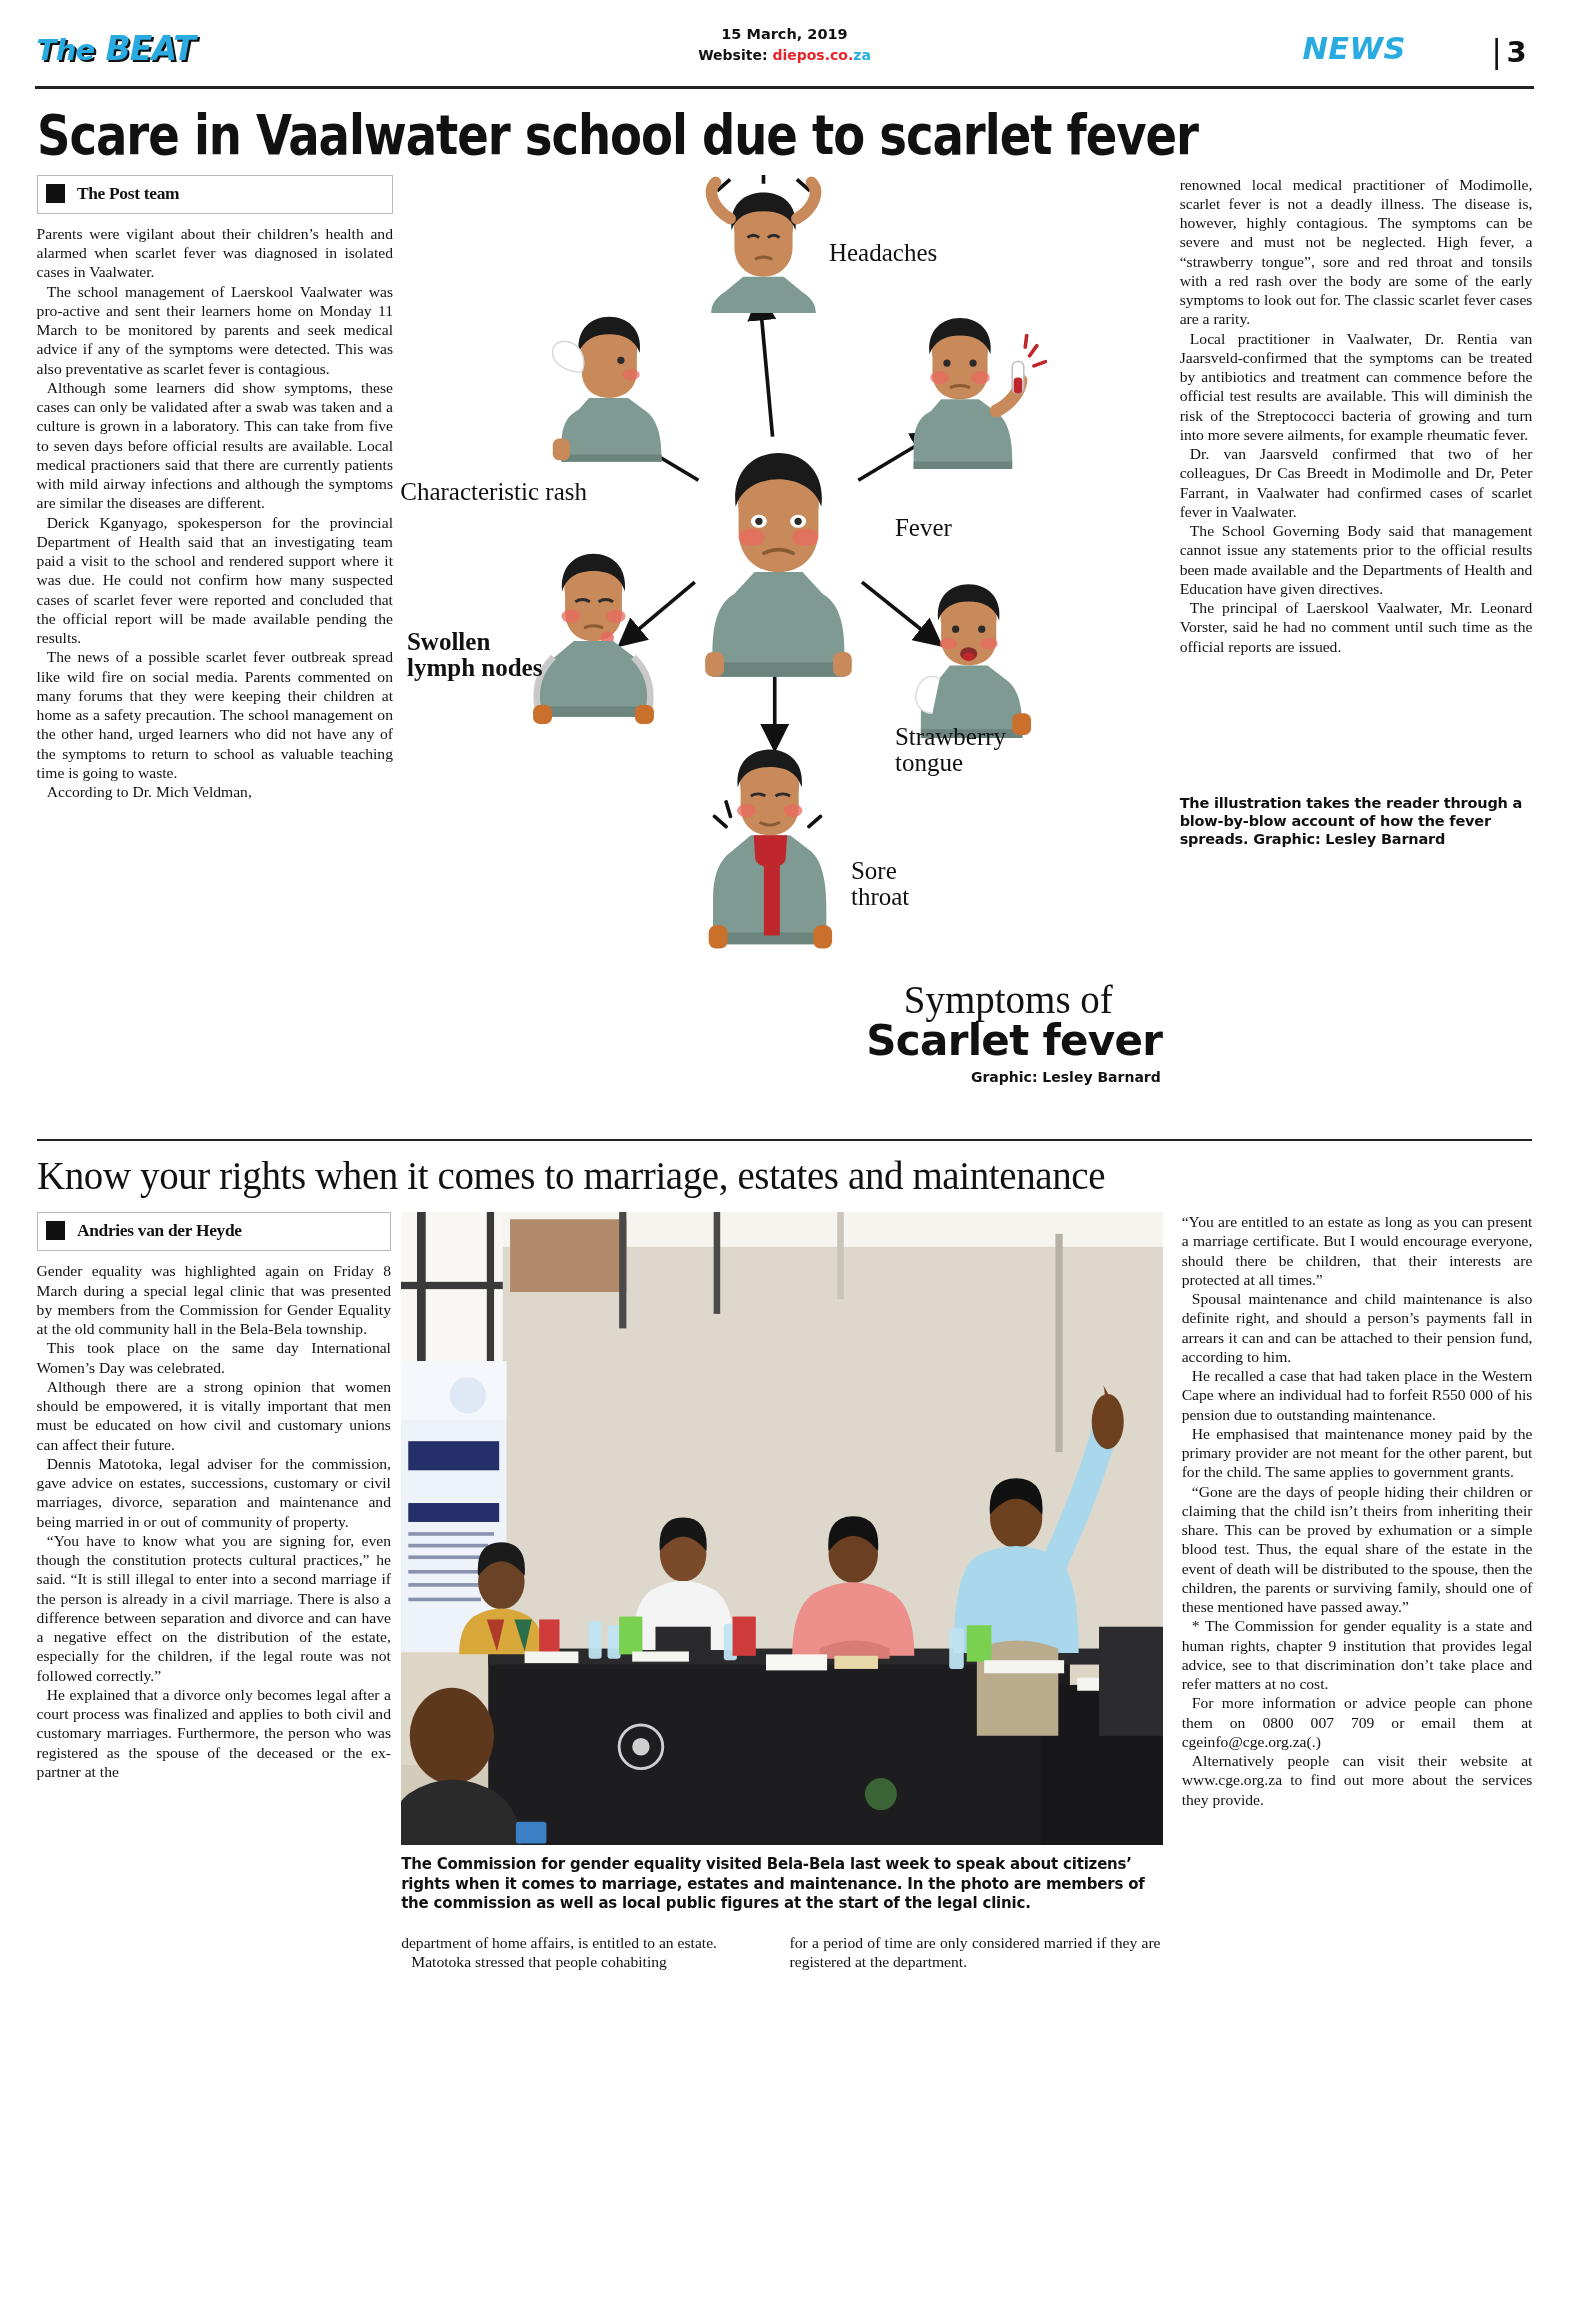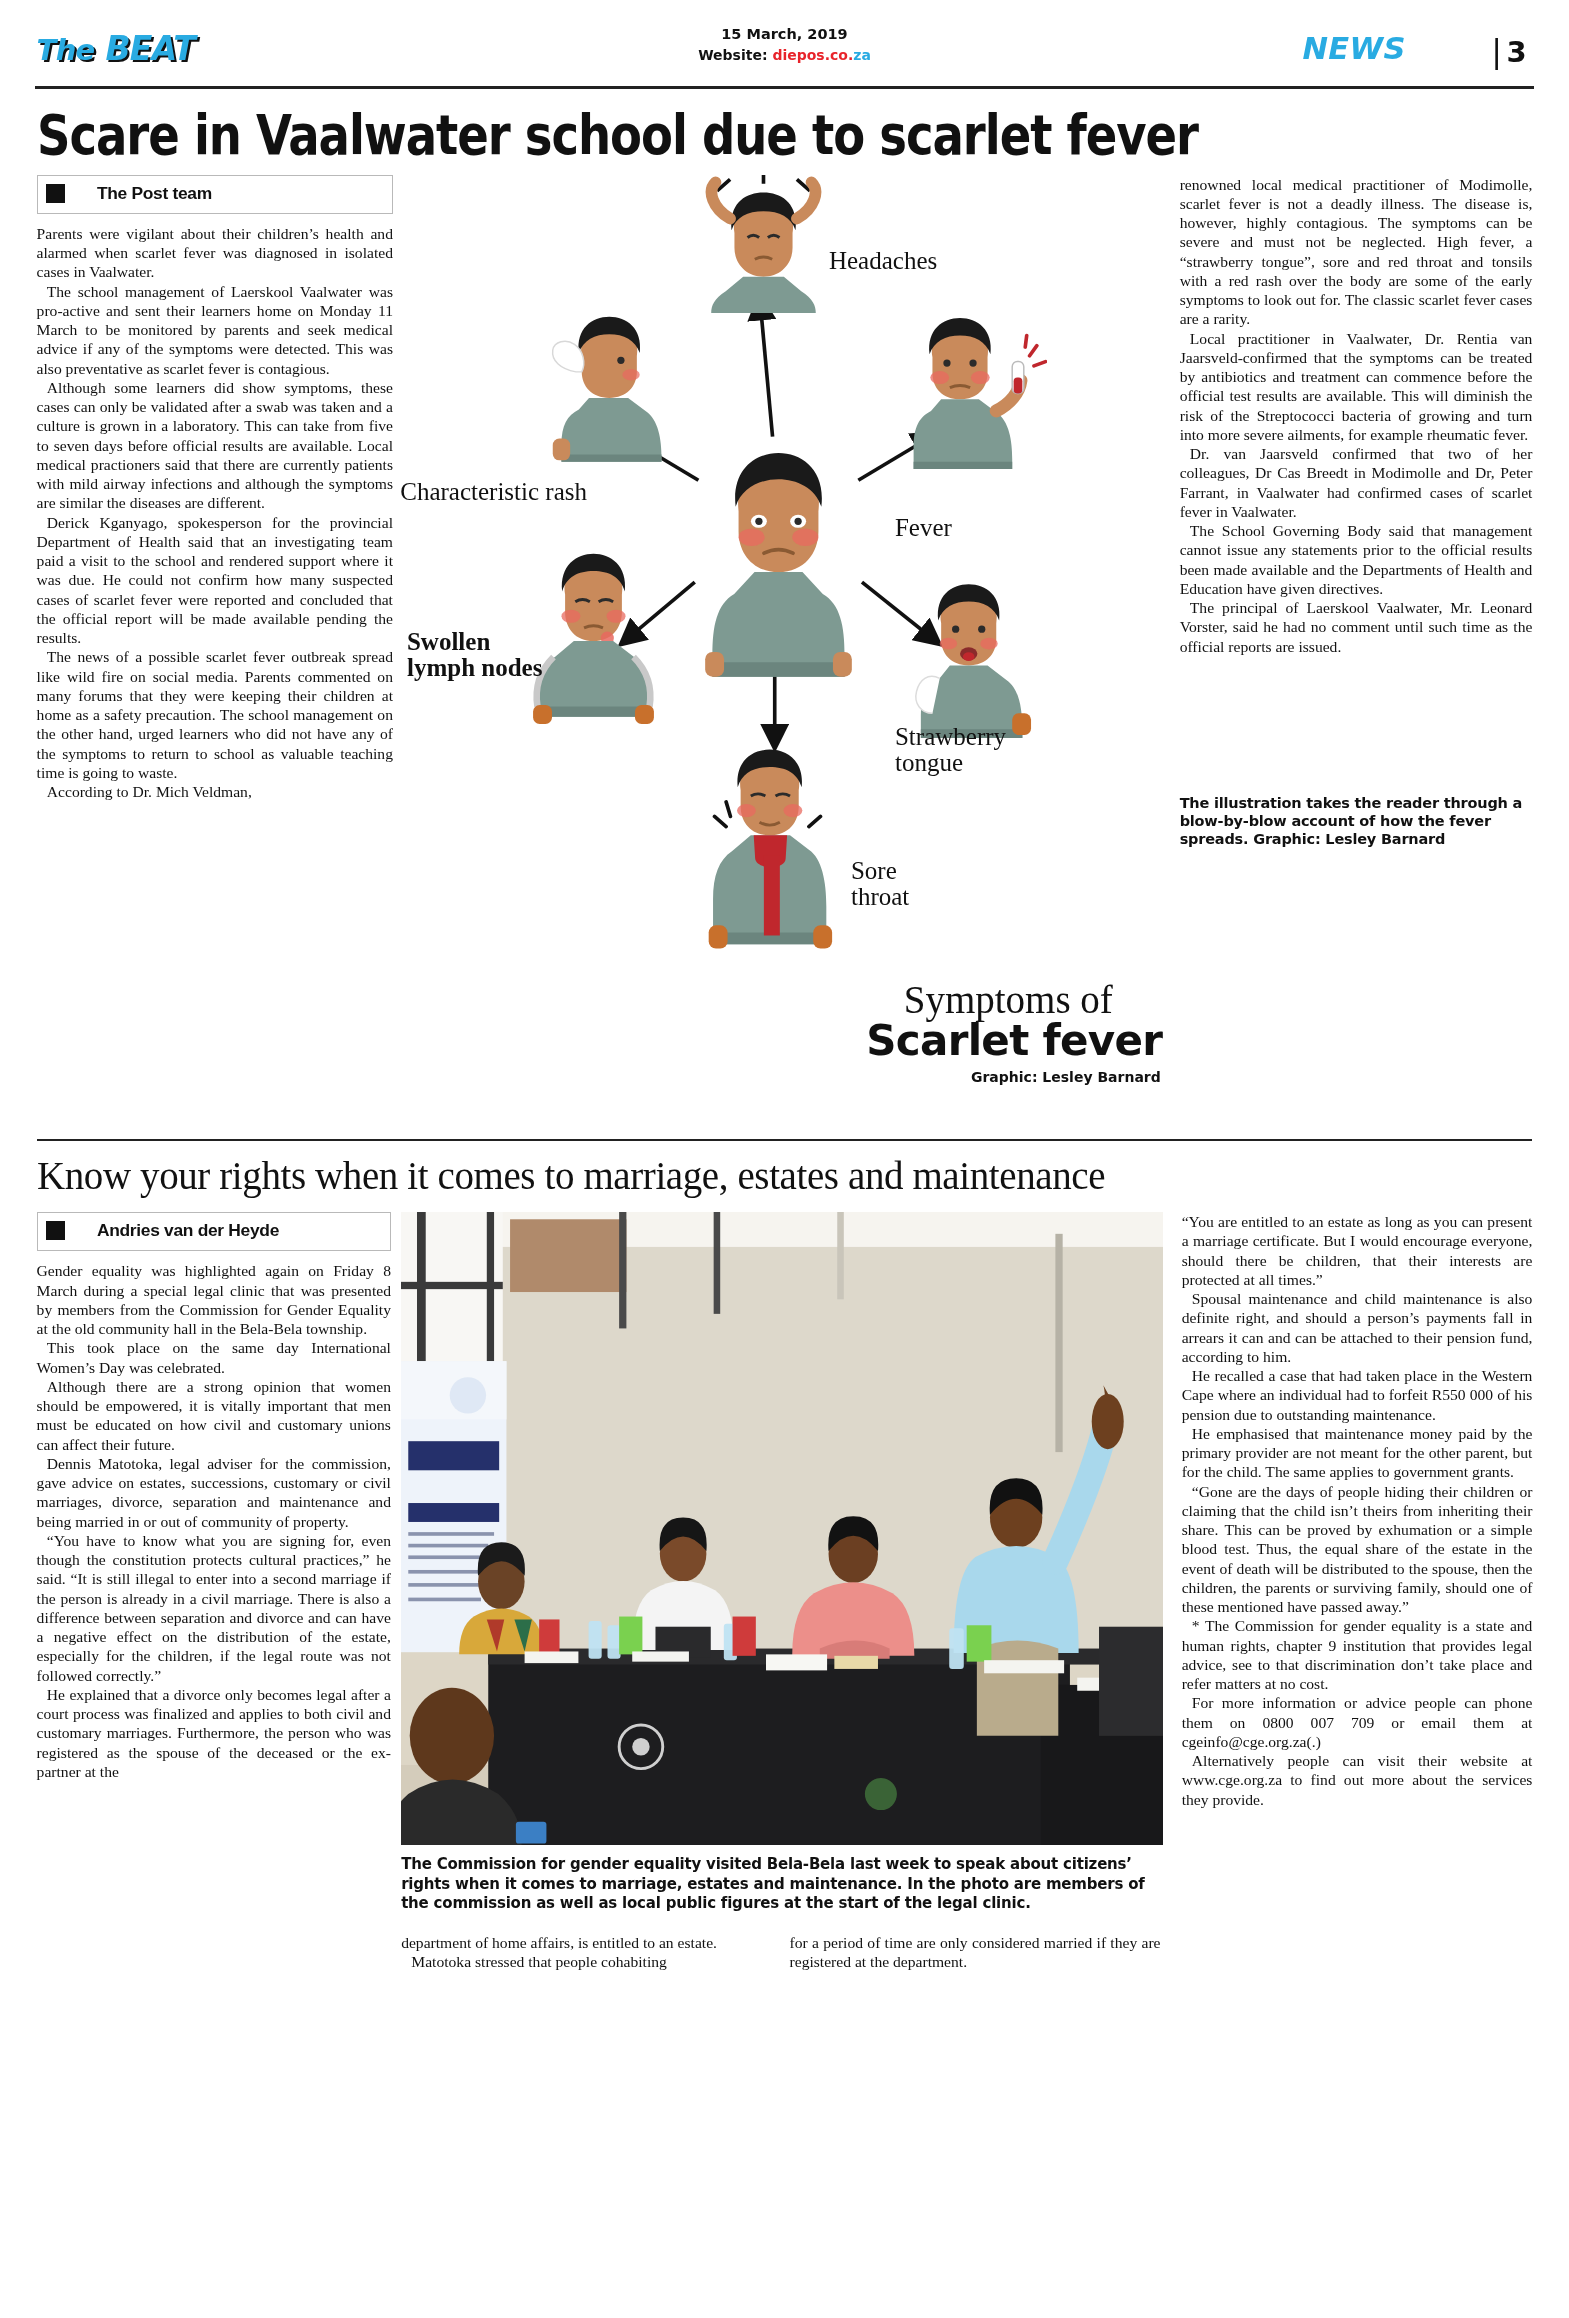--- a/index.html
+++ b/index.html
@@ -73,9 +73,8 @@
   }
   .byline-square { width:19px; height:19px; background:#111; flex:0 0 auto; }
   .byline-name {
-    font-family:Liberation Sans, sans-serif; font-weight:bold; font-size:17.4px; color:#111;
+    font-family:Liberation Serif, serif; font-weight:bold; font-size:17.4px; color:#111;
     letter-spacing:-0.3px;
-    margin-left:20px;
   }
 
   

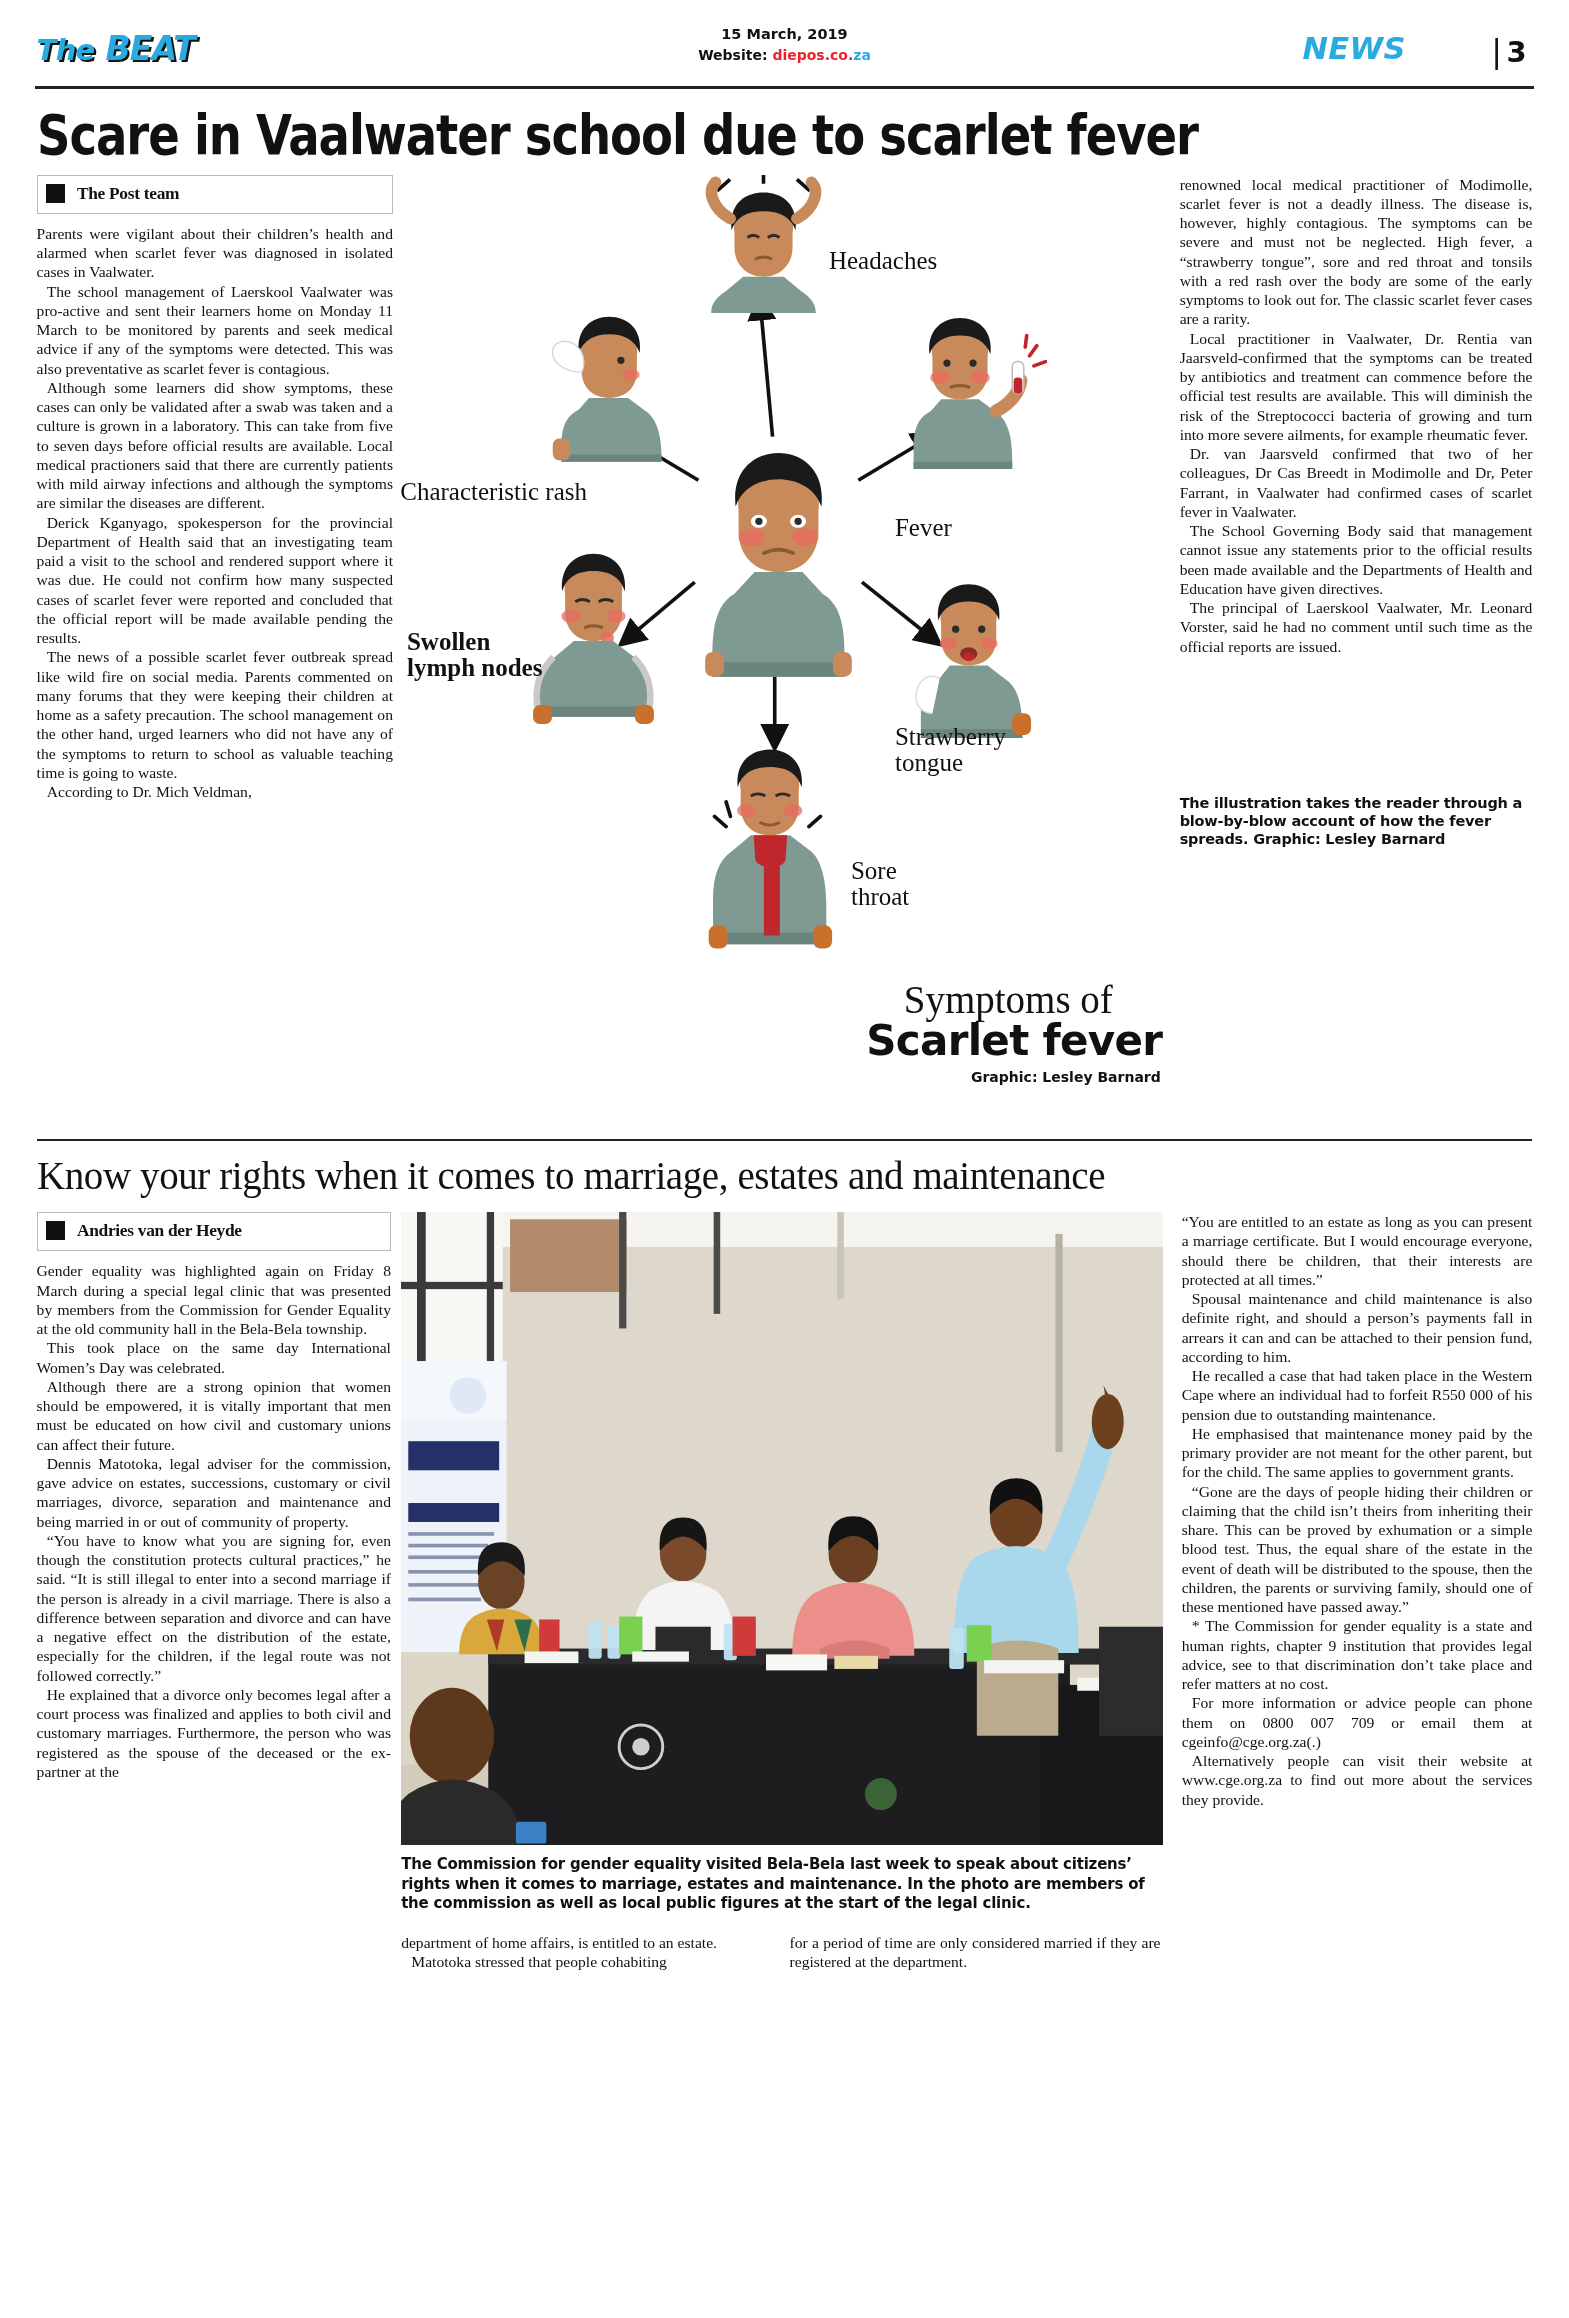--- a/index.html
+++ b/index.html
@@ -248,7 +248,7 @@
               <path d="M136 60 C160 46 168 22 156 10" stroke="#C98A5B" stroke-width="16" fill="none" stroke-linecap="round"></path>
             </svg>
           </div>
-          <div class="lbl" style="left:436px; top:73px;">Headaches</div>
+          <div class="lbl" style="left:436px; top:65px;">Headaches</div>
 
           <div class="fig" style="left:138px; top:127px;">
             <svg class="person" width="145" height="160" viewBox="0 0 200 220">

